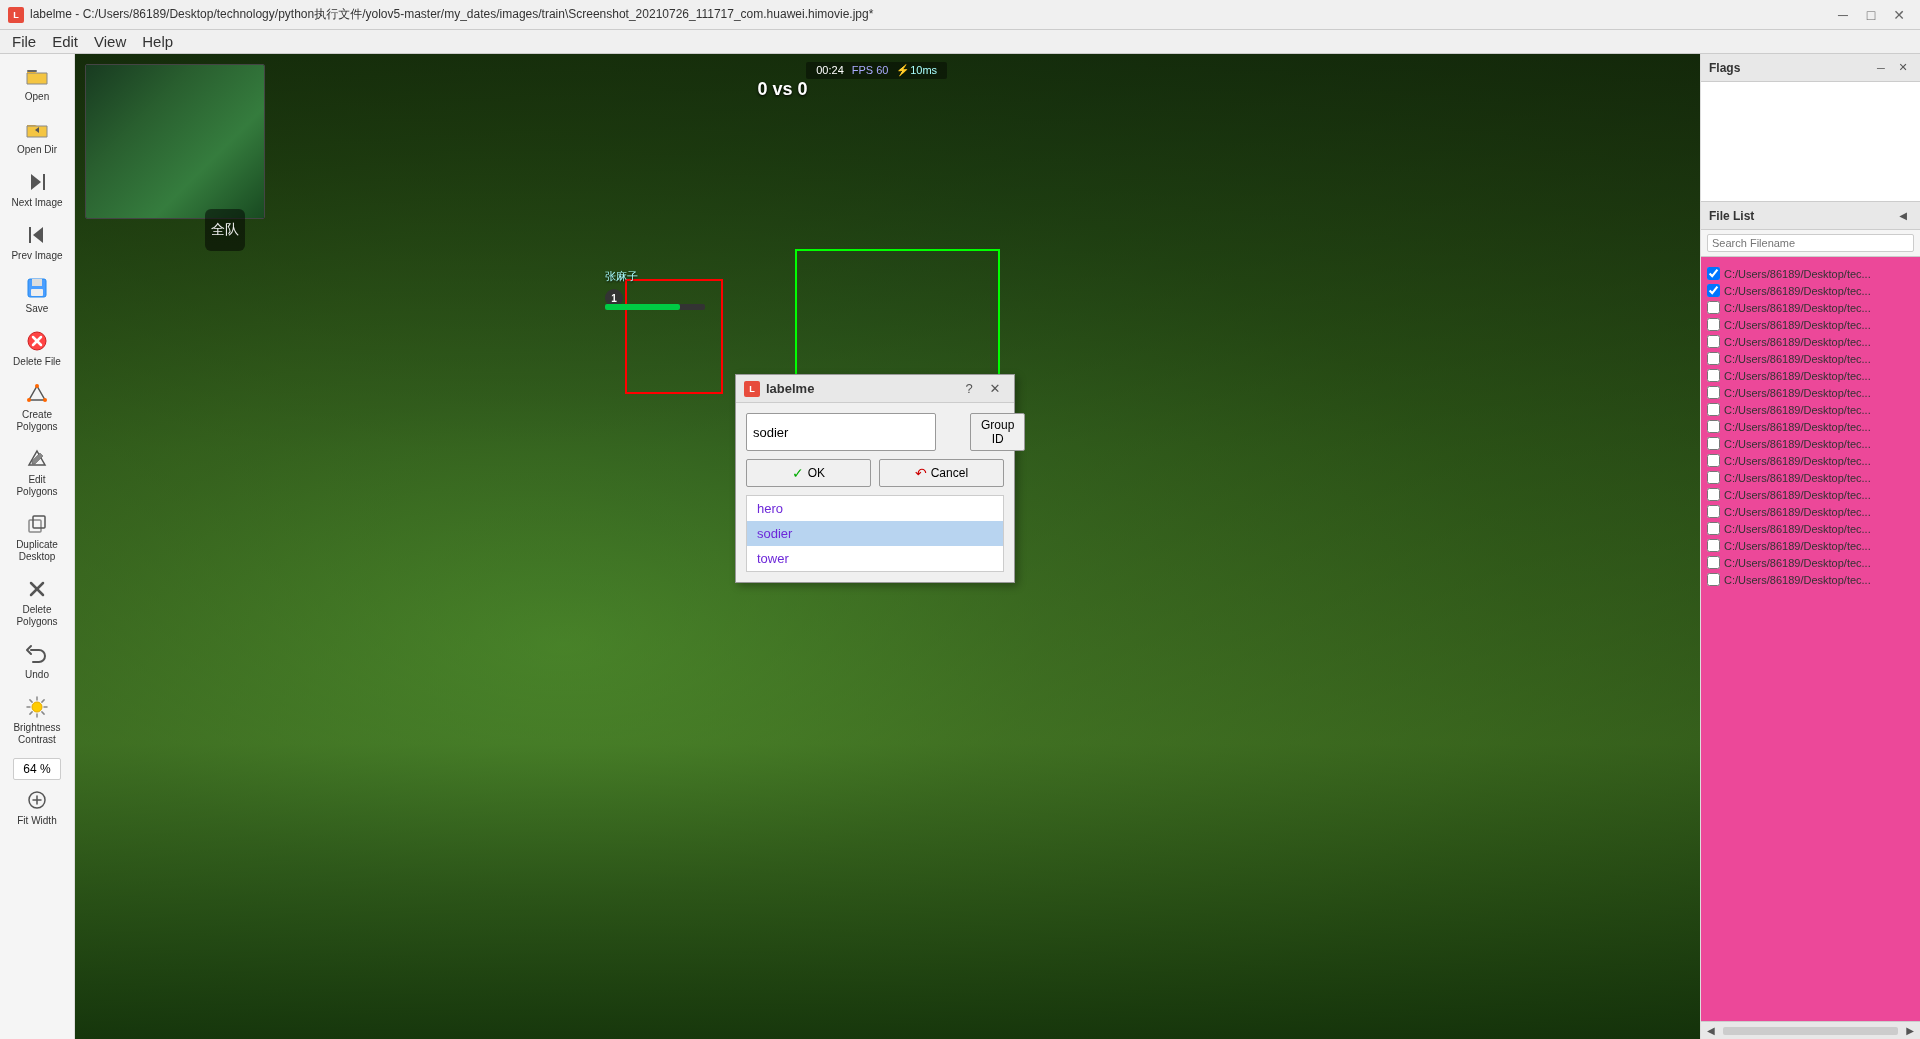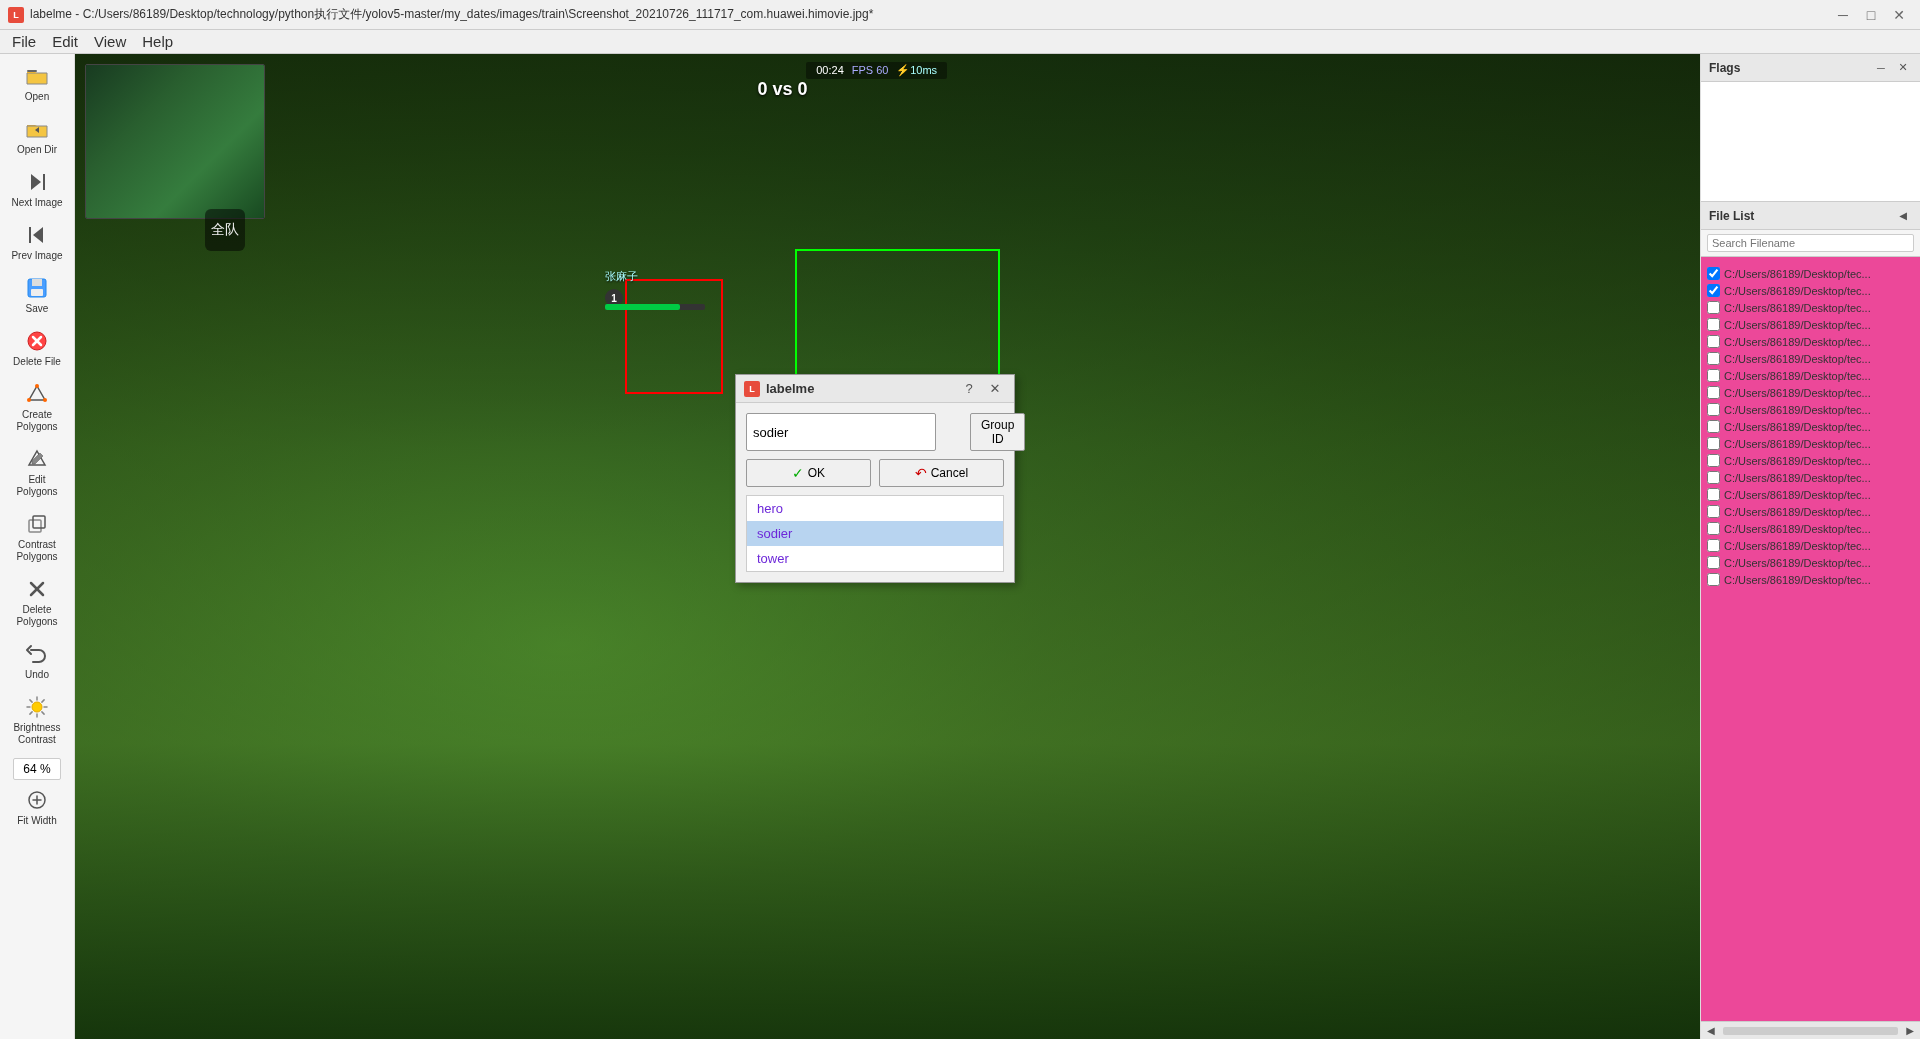--- a/index.html
+++ b/index.html
@@ -257,7 +257,7 @@
           <rect x="8" y="4" width="12" height="12" rx="1" fill="none" stroke="#555" stroke-width="1.5"></rect>
         </svg>
       </div>
-      <span class="tool-label">Contrast Polygons</span>
+      <span class="tool-label">Duplicate Desktop</span>
     </button>
     <button class="tool-btn">
       <div class="tool-icon">

